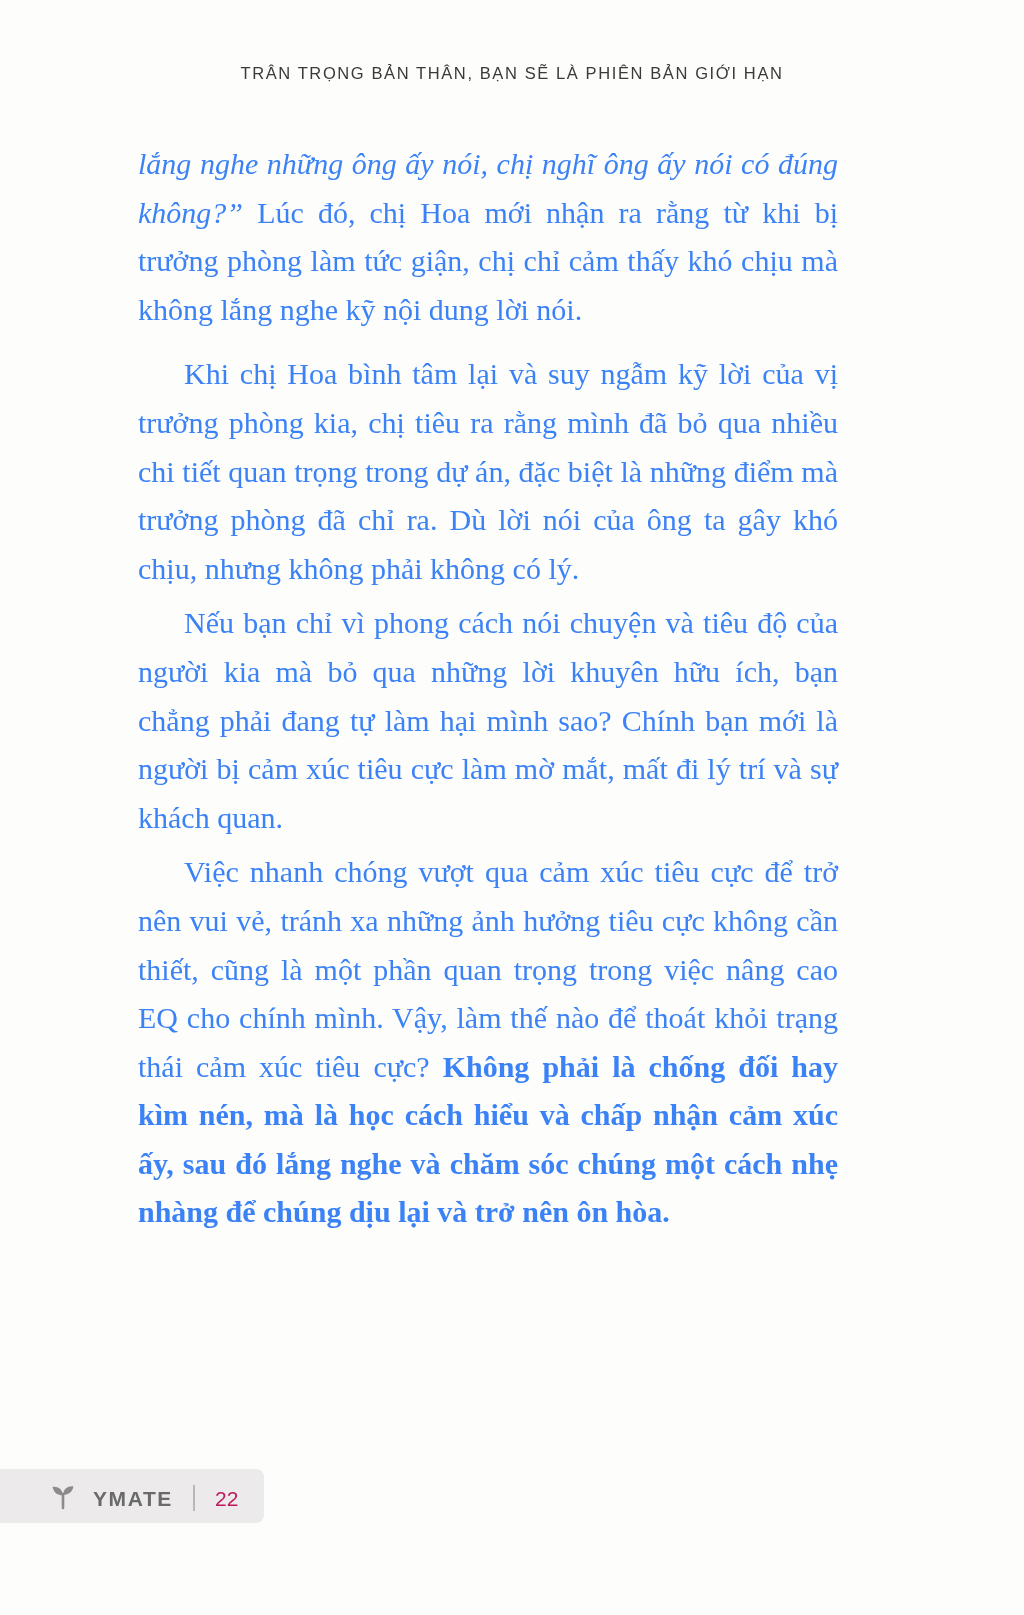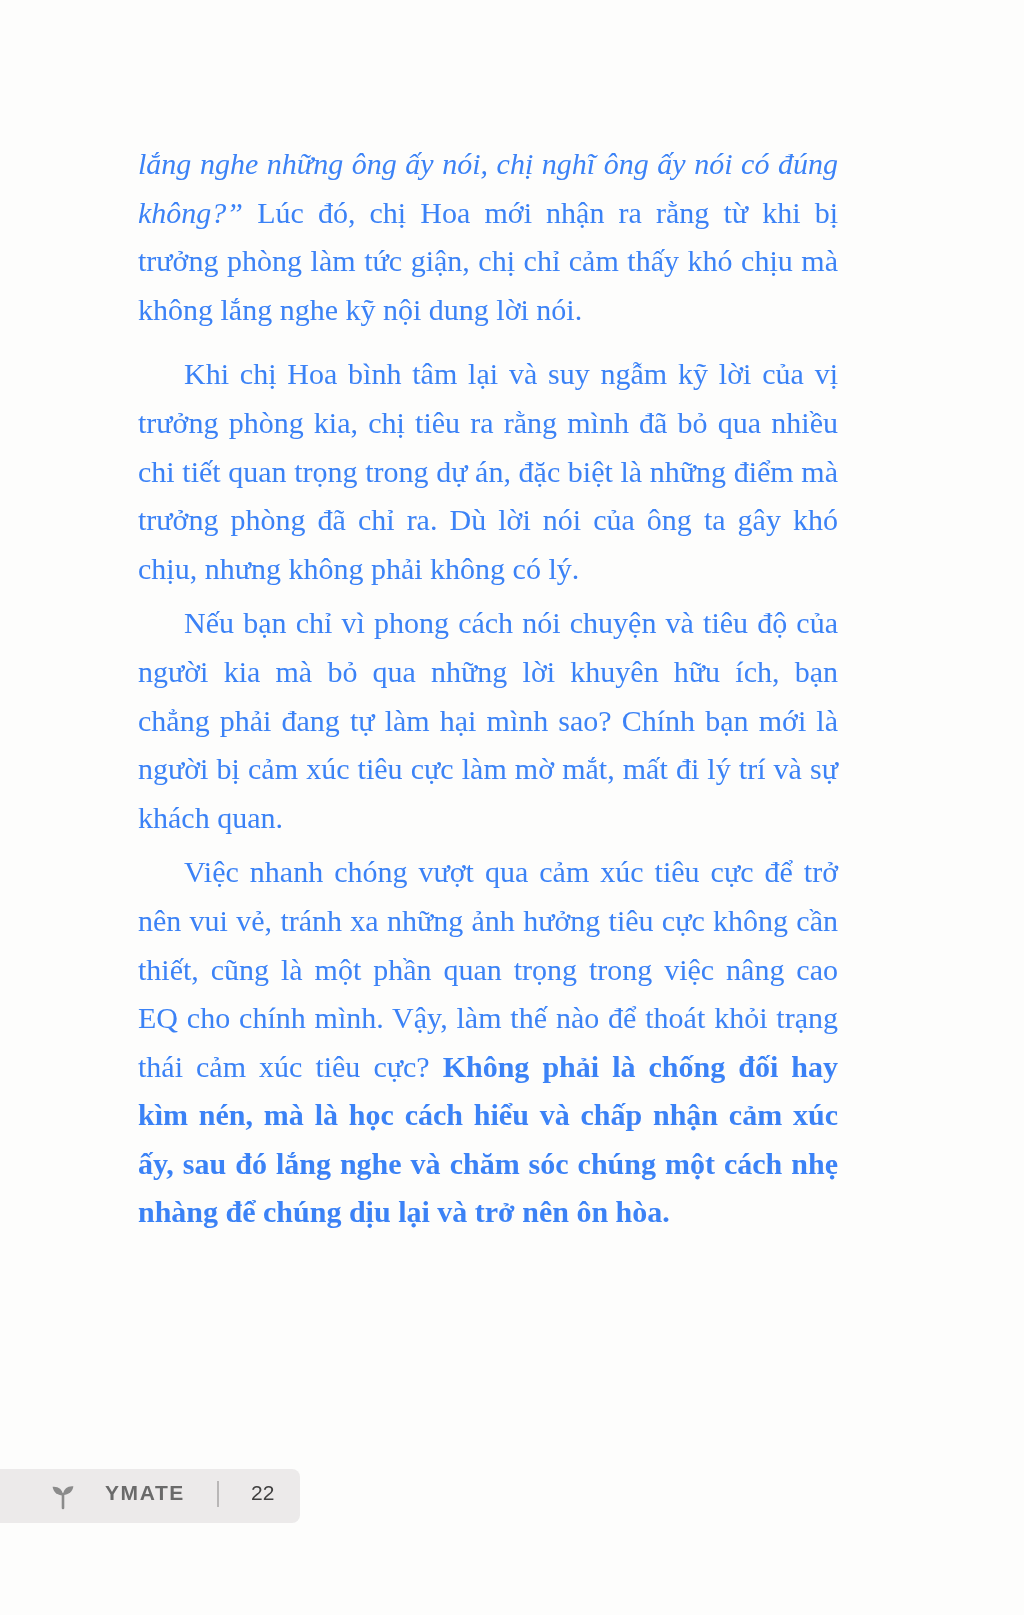--- a/index.html
+++ b/index.html
@@ -114,6 +114,7 @@
 
 <div class="page">
 
+  <div class="running-header">TRÂN TRỌNG BẢN THÂN, BẠN SẼ LÀ PHIÊN BẢN GIỚI HẠN</div>
 
   <div class="content">
 

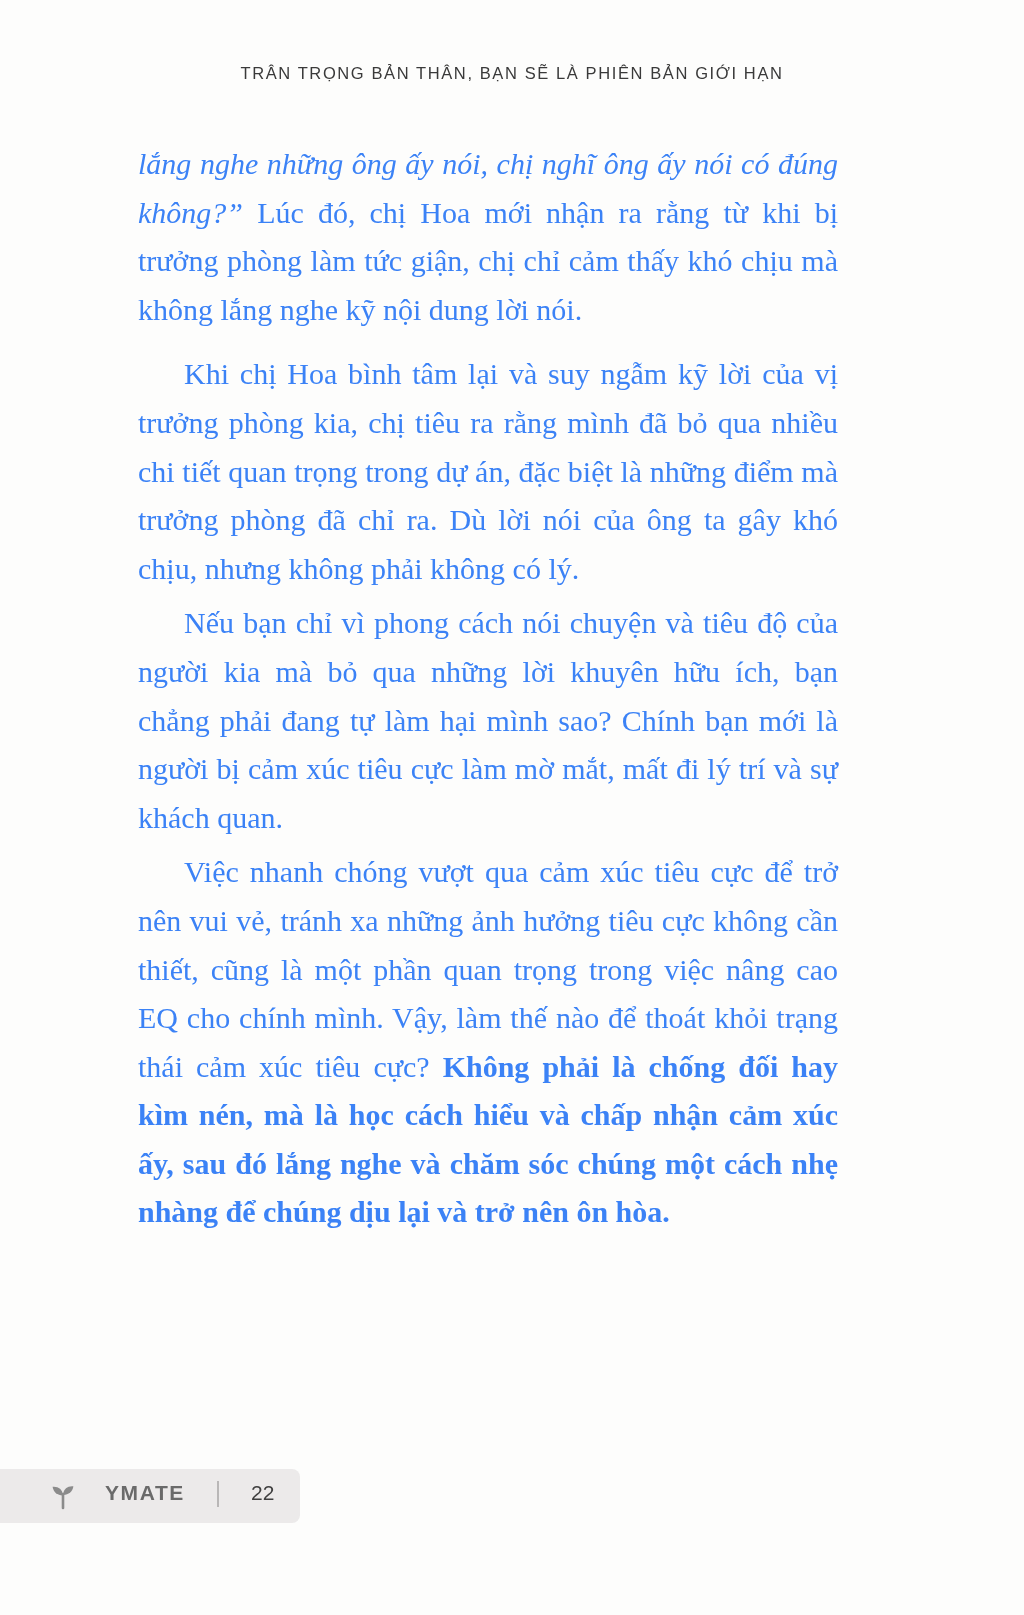--- a/index.html
+++ b/index.html
@@ -73,8 +73,8 @@
     left: 0;
     bottom: 92px;
     display: flex;
-    align-items: flex-start;
-    gap: 16px;
+    align-items: flex-end;
+    gap: 4px;
     background: #eceaea;
     border-radius: 0 8px 8px 0;
     padding: 12px 26px 12px 48px;

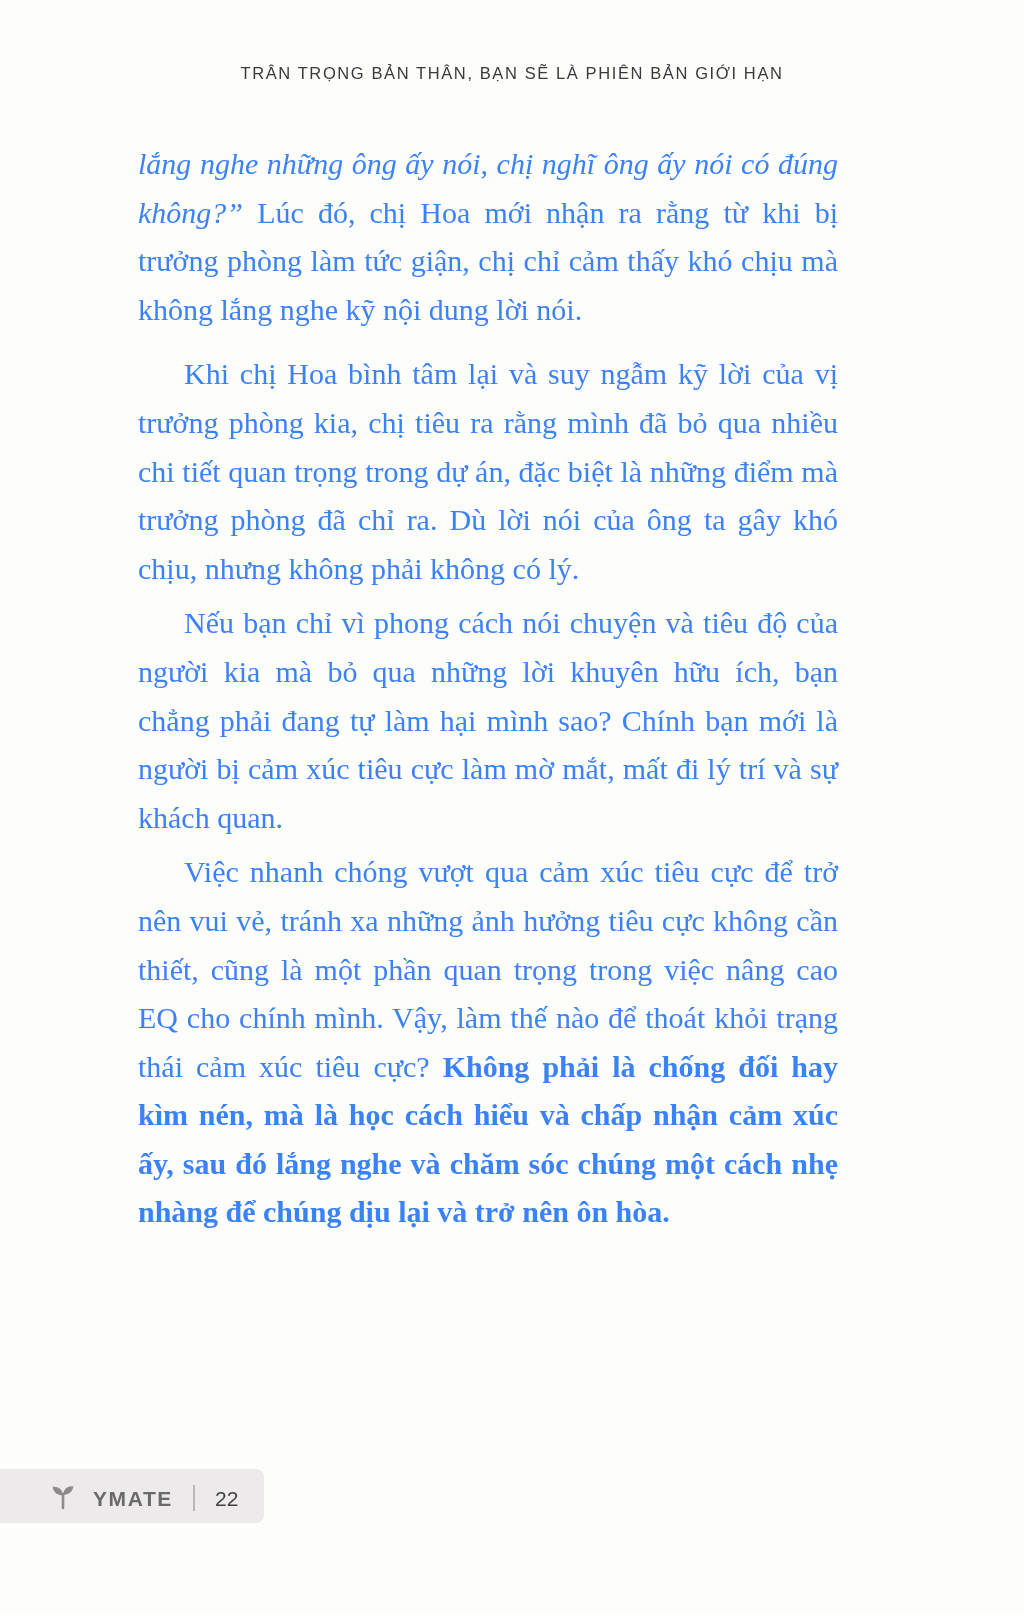--- a/index.html
+++ b/index.html
@@ -105,7 +105,7 @@
   .footer-badge .page-number {
     font-family: "Liberation Sans", "DejaVu Sans", sans-serif;
     font-size: 21px;
-    color: #404040;
+    color: #be185d;
     font-weight: 400;
   }
 </style>

